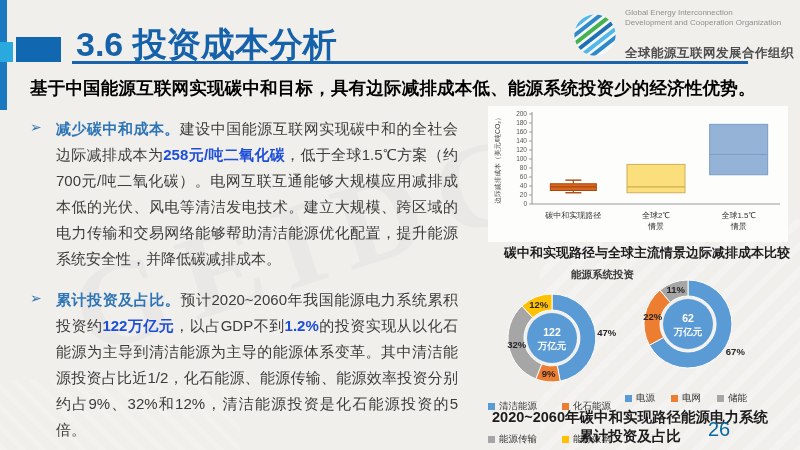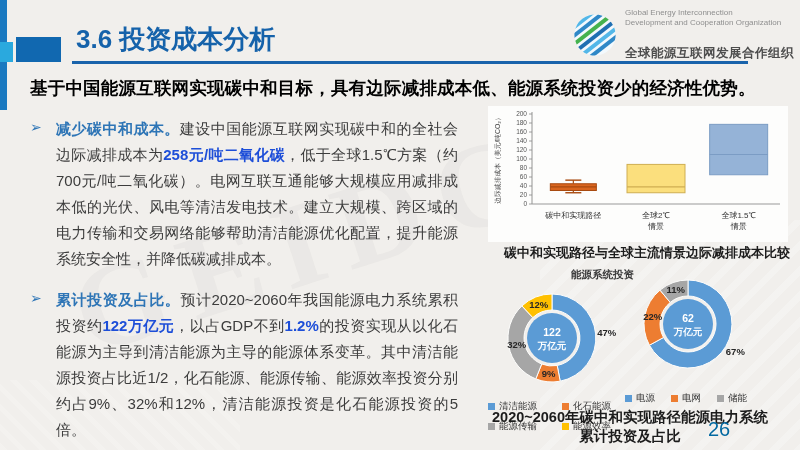--- a/index.html
+++ b/index.html
@@ -15,7 +15,7 @@
   .left-strip{position:absolute;left:0;top:0;width:7px;height:110px;background:#1a79c0;}
   .sq-light{position:absolute;left:0;top:42px;width:13px;height:20px;background:#2aa9de;}
   .sq-dark{position:absolute;left:16px;top:37px;width:45px;height:25px;background:#1168b0;}
-  .title{position:absolute;left:76px;top:22px;margin:0;font-size:26px;font-weight:bold;color:#1562aa;}
+  .title{position:absolute;left:76px;top:22px;margin:0;font-size:34px;font-weight:bold;color:#1562aa;}
   .title-underline{position:absolute;left:72px;top:61px;width:676px;height:3px;background:#1a63ab;}
   .logo{position:absolute;left:572px;top:8px;display:flex;align-items:center;gap:7px;}
   .logo .en{font-size:8px;color:#8f8f8f;line-height:10px;}

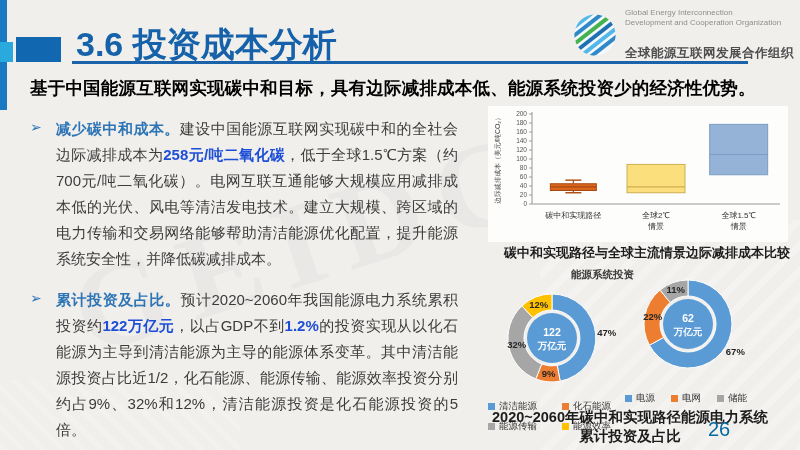--- a/index.html
+++ b/index.html
@@ -38,7 +38,7 @@
   .donut-right{left:602px;top:268px;}
   .donut-title{font-size:10.5px;font-weight:bold;color:#3a3a3a;padding-left:16px;height:14px;}
   .legend{margin-top:2px;}
-  .legend-grid{display:grid;grid-template-columns:74px 74px;row-gap:7px;padding-left:22px;}
+  .legend-grid{display:grid;grid-template-columns:74px 74px;row-gap:20px;padding-left:22px;}
   .legend-row{display:flex;gap:16px;justify-content:center;margin-top:8px;}
   .legend-item{display:flex;align-items:center;gap:4px;font-size:9.5px;color:#333;}
   .swatch{width:7px;height:7px;flex:none;display:inline-block;}

